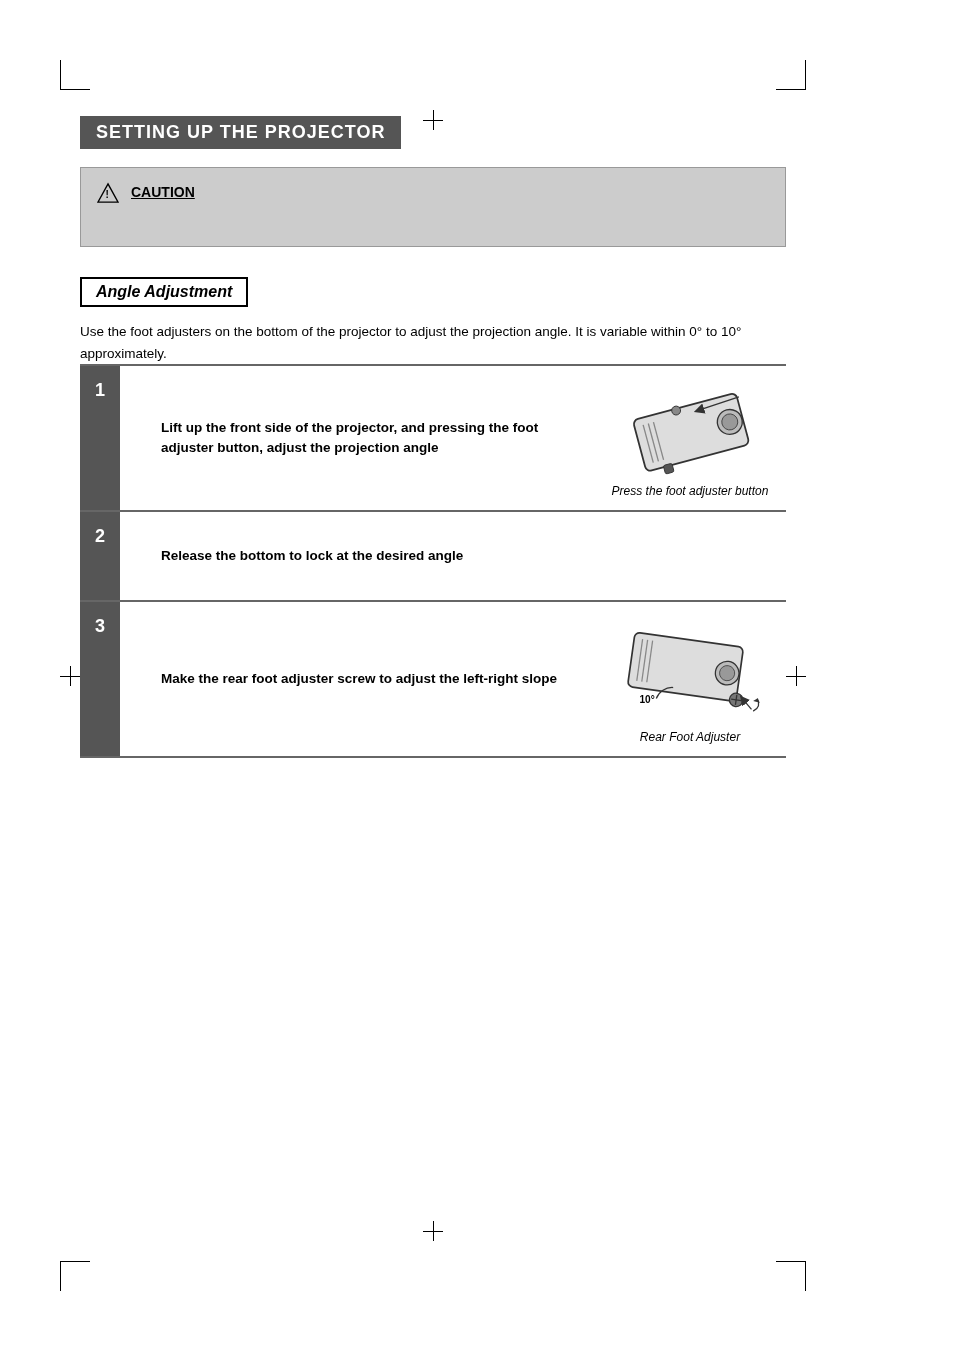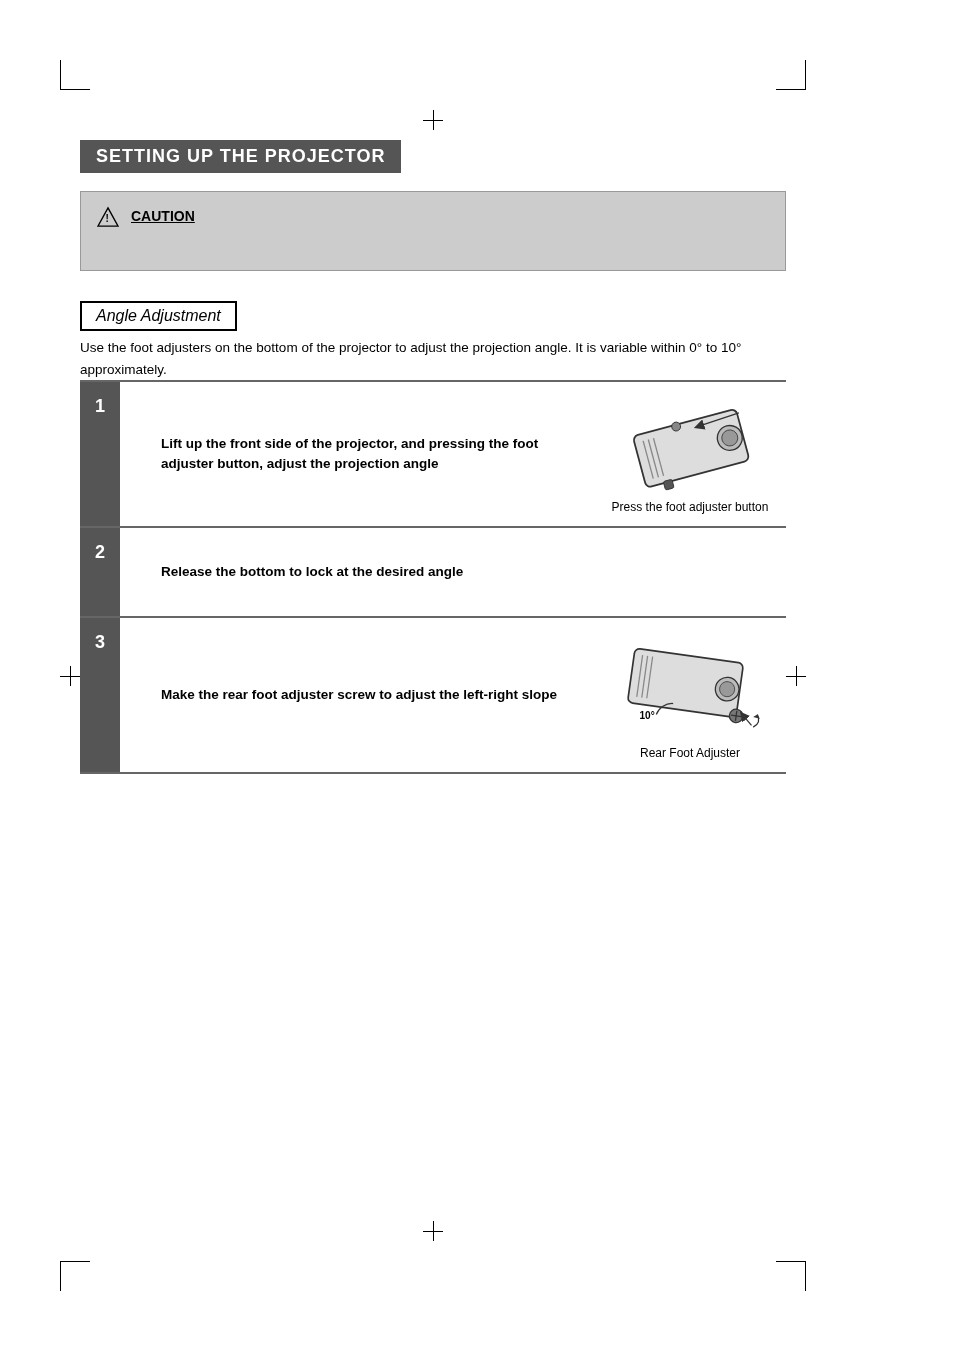--- a/index.html
+++ b/index.html
@@ -16,7 +16,7 @@
     .page {
       width: 866px;
       min-height: 1351px;
-      padding: 80px 80px;
+      padding: 56px 80px;
       position: relative;
     }
 

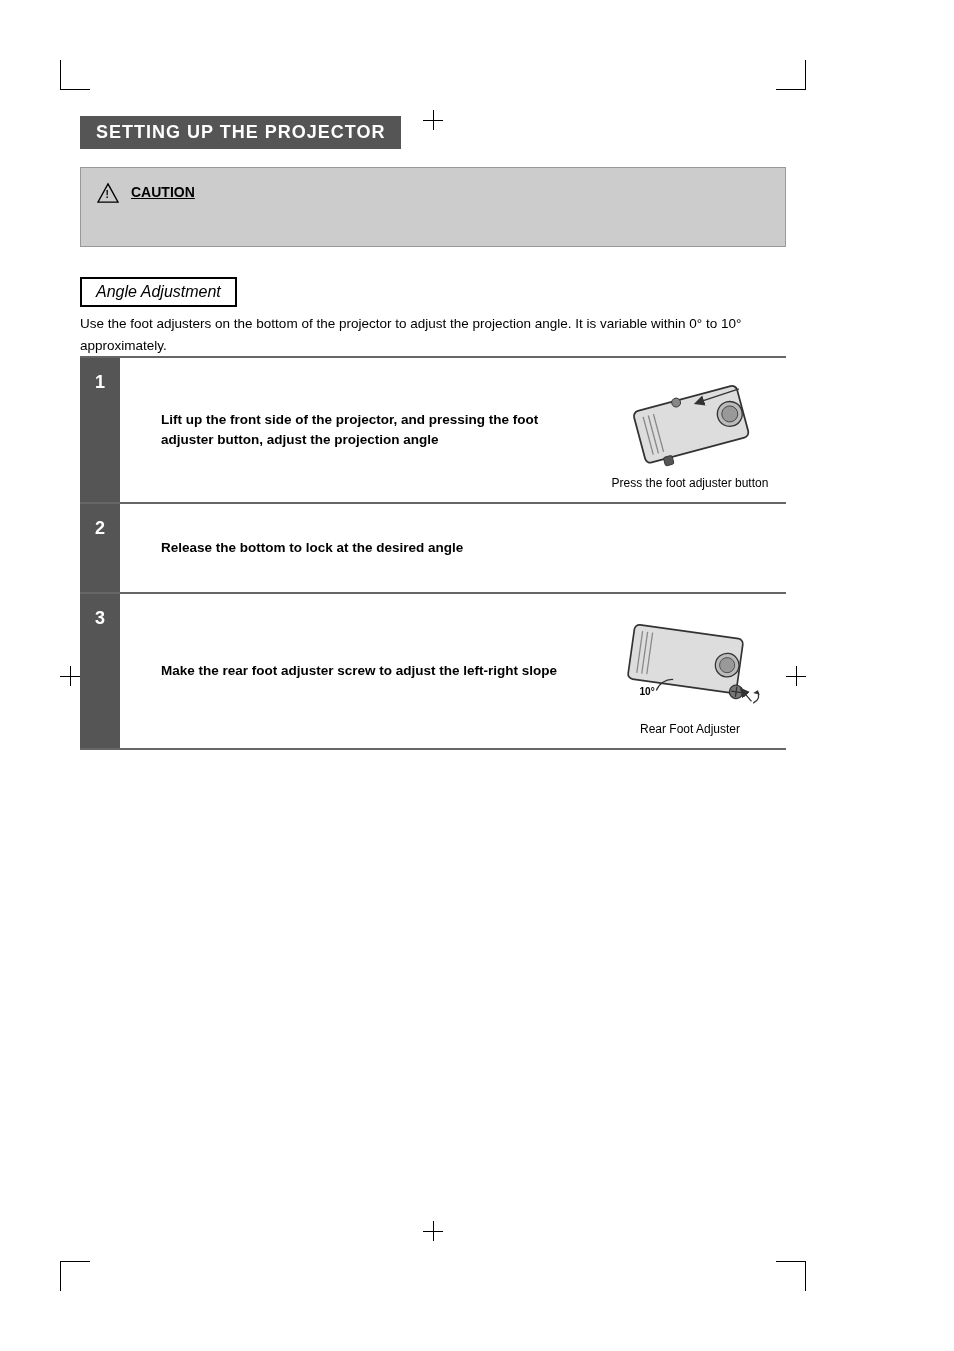--- a/index.html
+++ b/index.html
@@ -96,10 +96,10 @@
       display: inline-block;
       border: 2px solid #000;
       font-style: italic;
-      font-weight: normal;
+      font-weight: bold;
       font-size: 16px;
       padding: 4px 14px;
-      margin-bottom: 6px;
+      margin-bottom: 14px;
     }
 
     

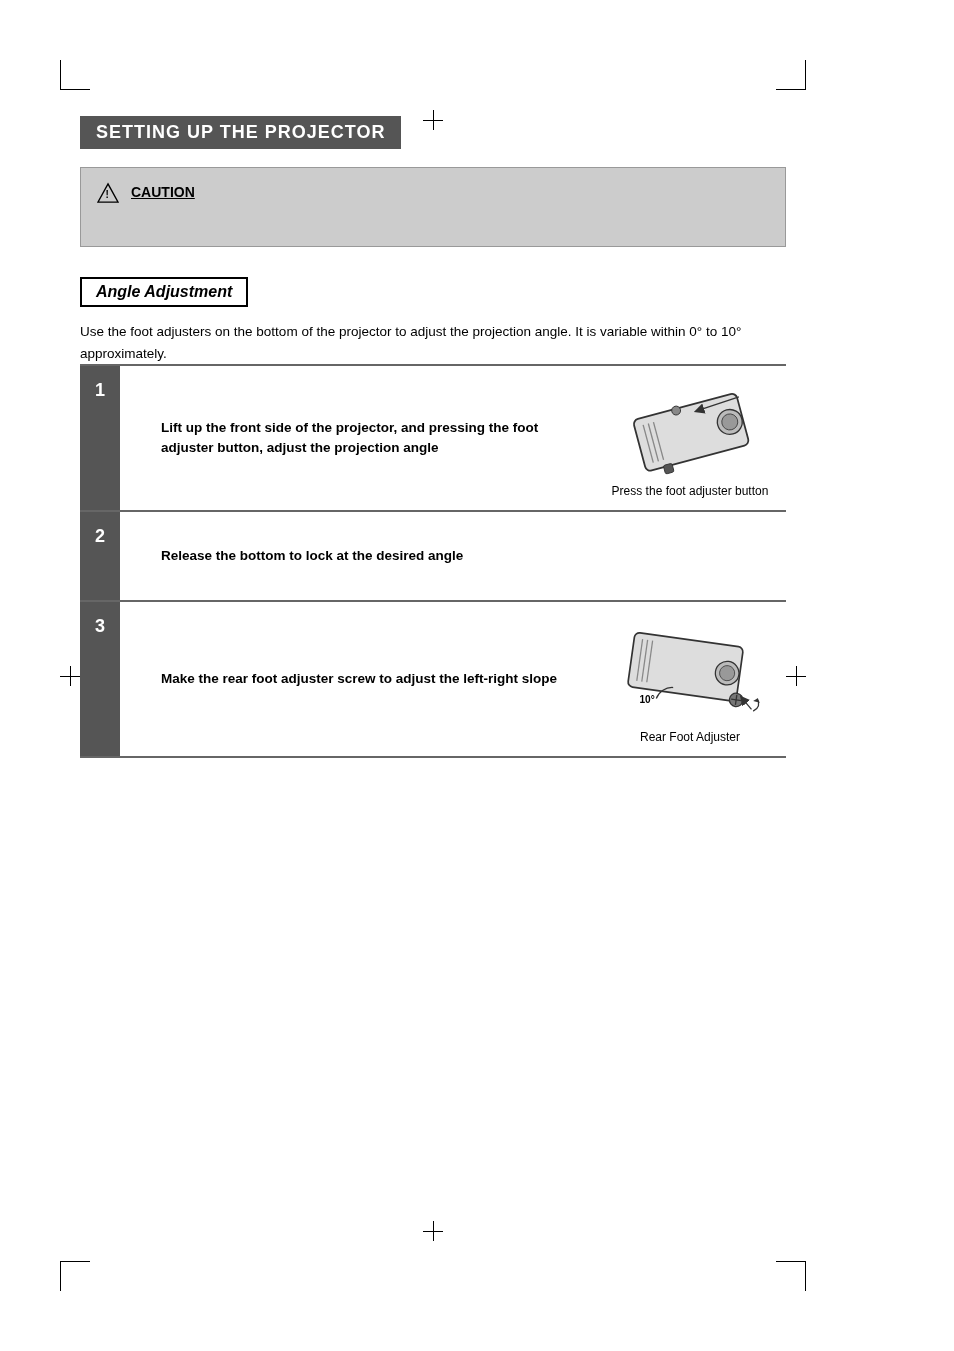--- a/index.html
+++ b/index.html
@@ -164,6 +164,7 @@
       font-size: 12px;
       margin-top: 6px;
       text-align: center;
+      font-style: italic;
     }
 
     

